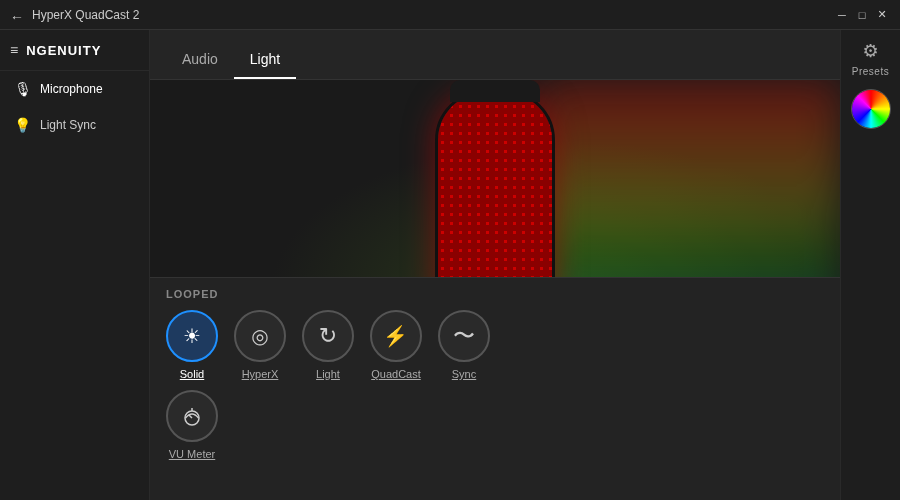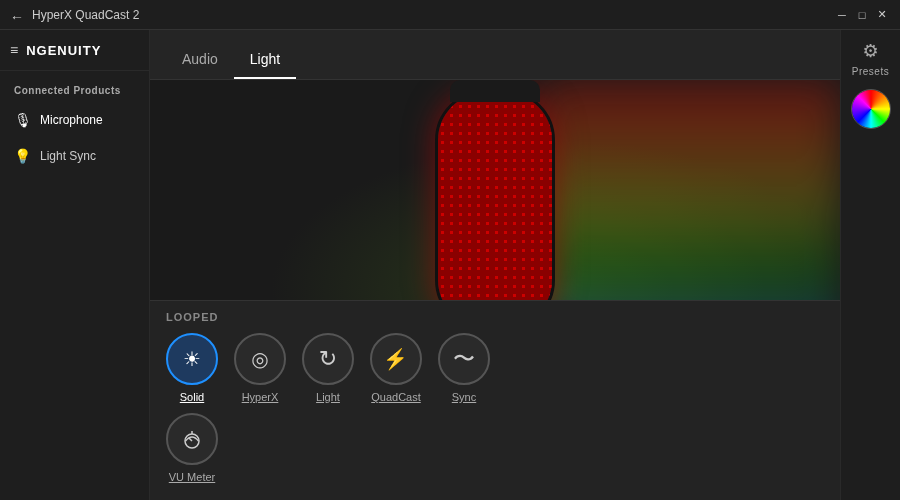--- a/index.html
+++ b/index.html
@@ -364,7 +364,6 @@
       <span class="hamburger-icon">≡</span>
       <span class="logo-text">NGENUITY</span>
     </div>
-    <div class="sidebar-section-title">Connected Products</div>
 
     <div class="sidebar-item active">
       <span class="sidebar-item-icon">🎙</span>

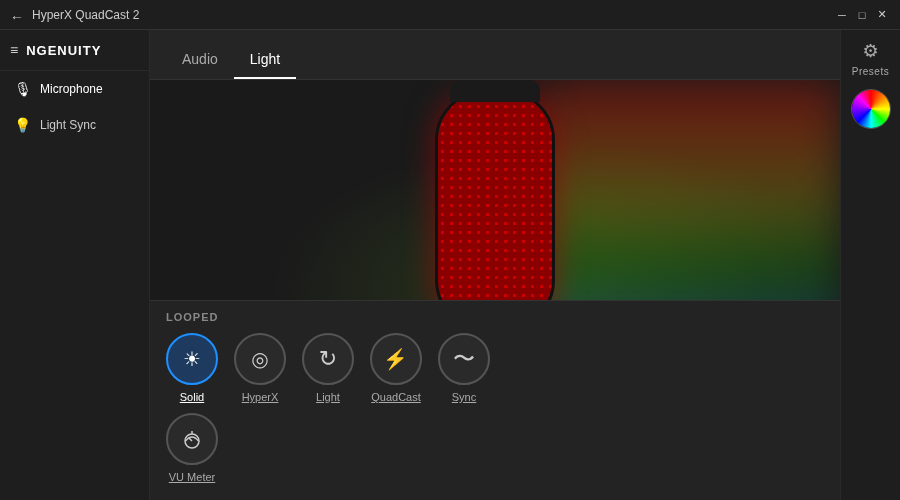--- a/index.html
+++ b/index.html
@@ -231,7 +231,7 @@
 
     
     .bottom-panel {
-      height: 200px;
+      height: 223px;
       background: #232323;
       border-top: 1px solid #333;
       flex-shrink: 0;

